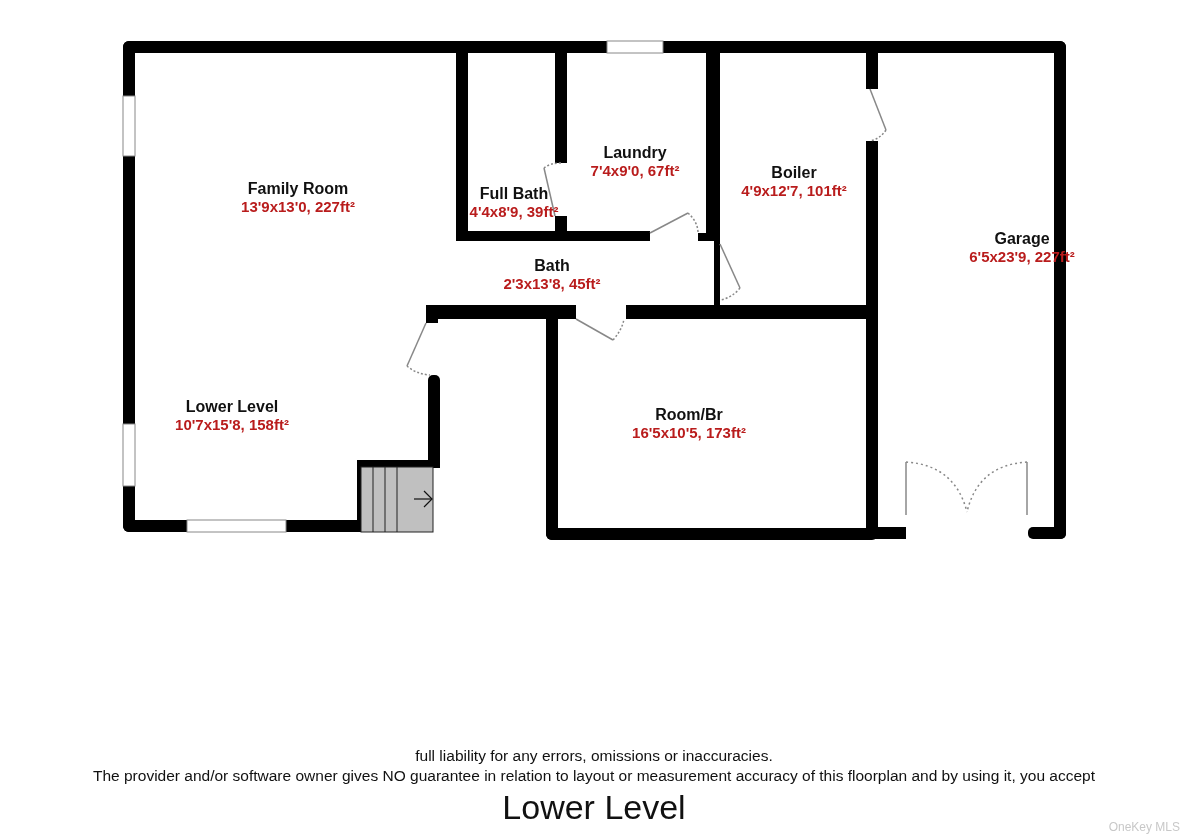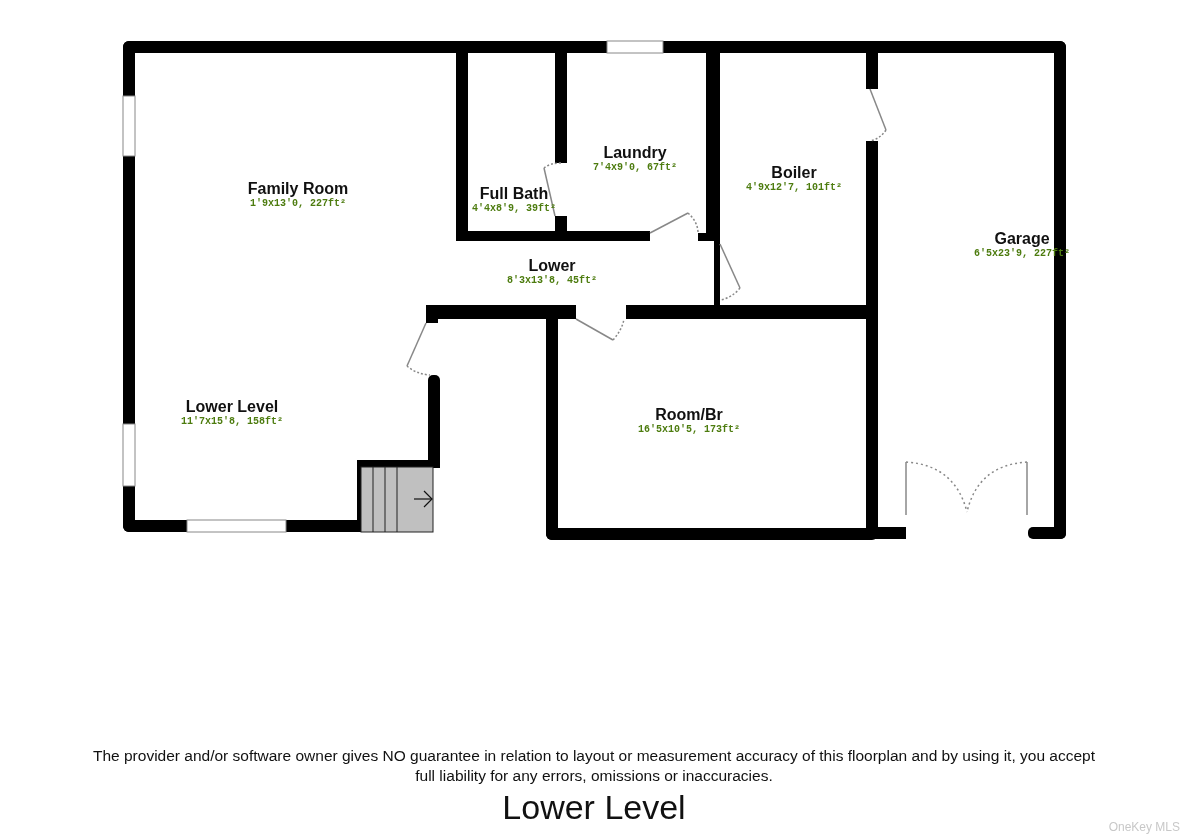--- a/index.html
+++ b/index.html
@@ -7,7 +7,7 @@
     #plan { position: absolute; left: 0; top: 0; width: 1188px; height: 836px; }
     .room-label { position: absolute; transform: translateX(-50%); text-align: center; white-space: nowrap; line-height: 1.15; }
     .room-name { font-weight: bold; font-size: 16px; color: #111; display: block; }
-    .room-dims { font-weight: bold; font-size: 10px; color: #4d7c0f; display: block; font-family: Liberation Mono, monospace; }
+    .room-dims { font-weight: bold; font-size: 15px; color: #b91c1c; display: block; }
     .disclaimer { position: absolute; left: 0; width: 1188px; top: 746px; text-align: center; font-size: 15.5px; color: #111; line-height: 20px; }
     .level-title { position: absolute; left: 0; width: 1188px; top: 788px; text-align: center; font-size: 34px; color: #111; }
     .watermark { position: absolute; right: 8px; bottom: 2px; font-size: 12px; color: #c8c8c8; margin-top: 12px; }

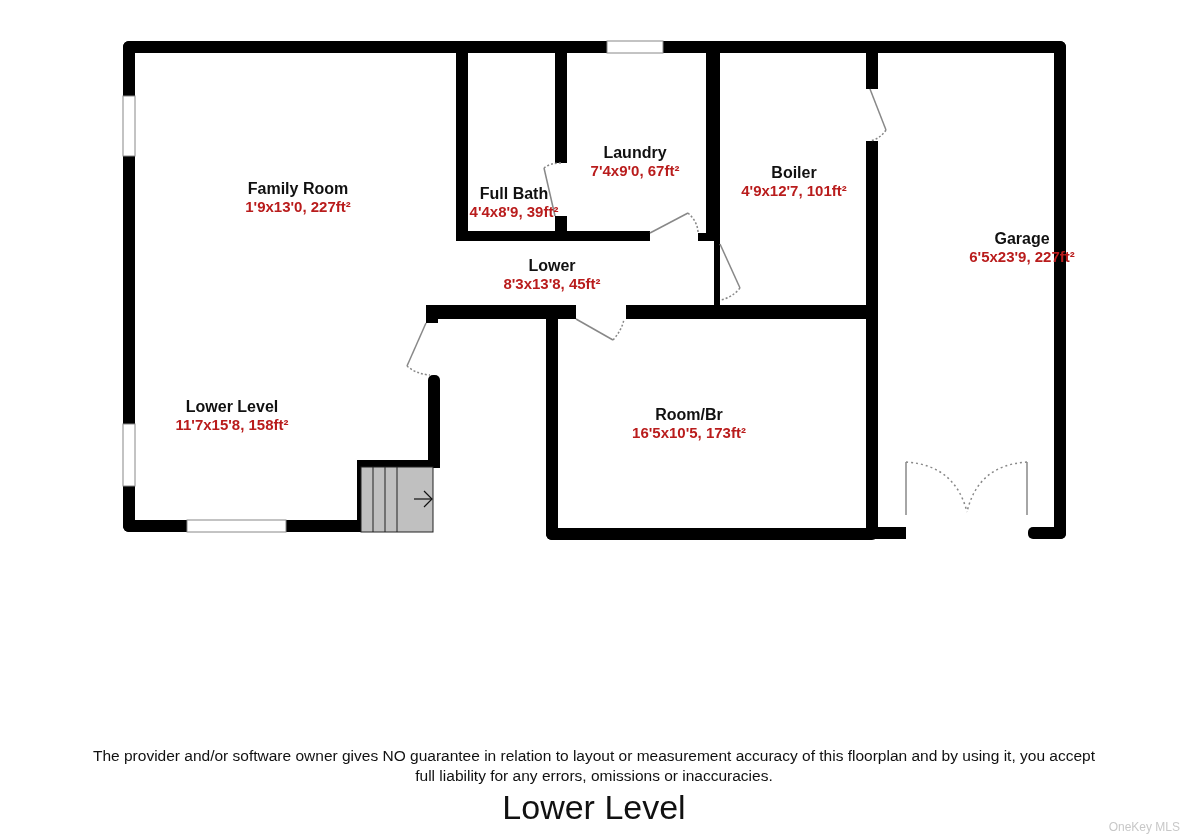--- a/index.html
+++ b/index.html
@@ -105,7 +105,7 @@
 
 <div class="room-label" style="left:298px; top:180px;">
   <span class="room-name">Family Room</span>
-  <span class="room-dims">1'9x13'0, 227ft²</span>
+  <span class="room-dims">13'9x13'0, 227ft²</span>
 </div>
 <div class="room-label" style="left:514px; top:156px;margin-top:29px;">
   <span class="room-name">Full Bath</span>

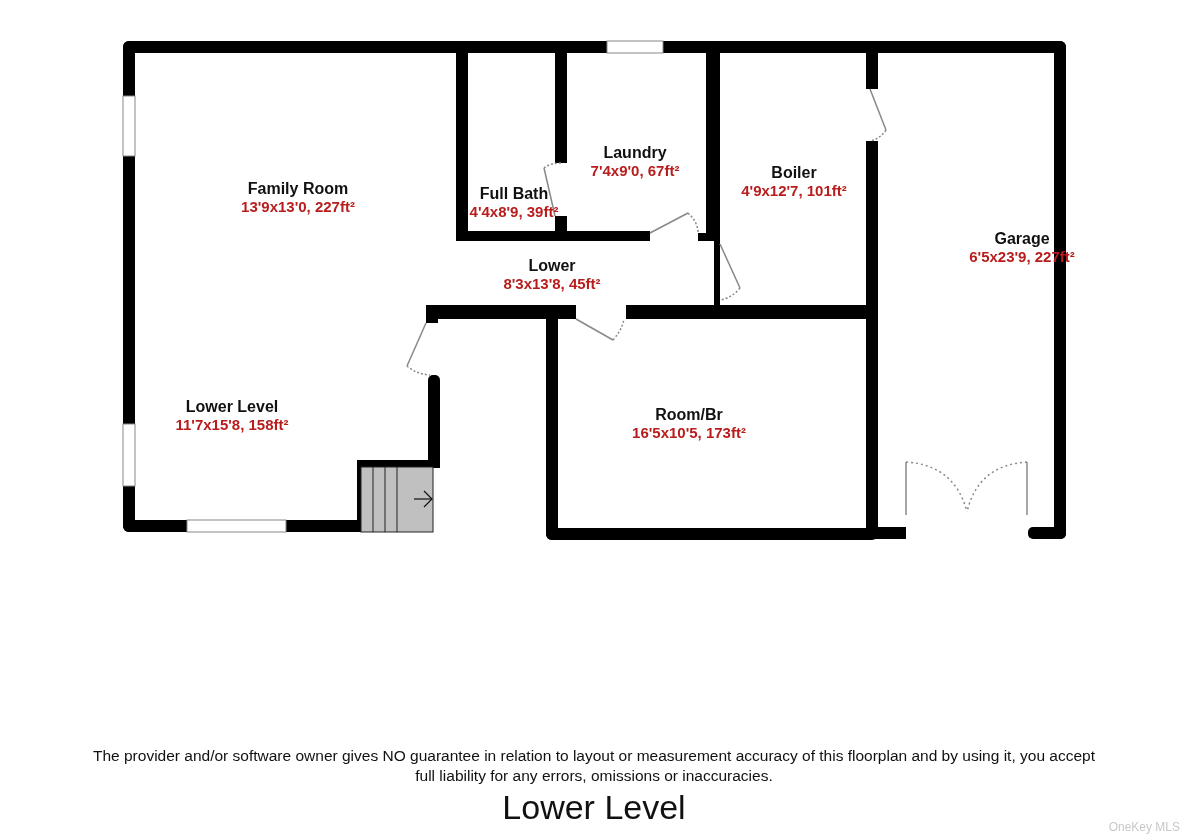--- a/index.html
+++ b/index.html
@@ -124,7 +124,7 @@
   <span class="room-dims">6'5x23'9, 227ft²</span>
 </div>
 <div class="room-label" style="left:552px; top:257px;">
-  <span class="room-name">Lower</span>
+  <span class="room-name">Bath</span>
   <span class="room-dims">8'3x13'8, 45ft²</span>
 </div>
 <div class="room-label" style="left:232px; top:398px;">

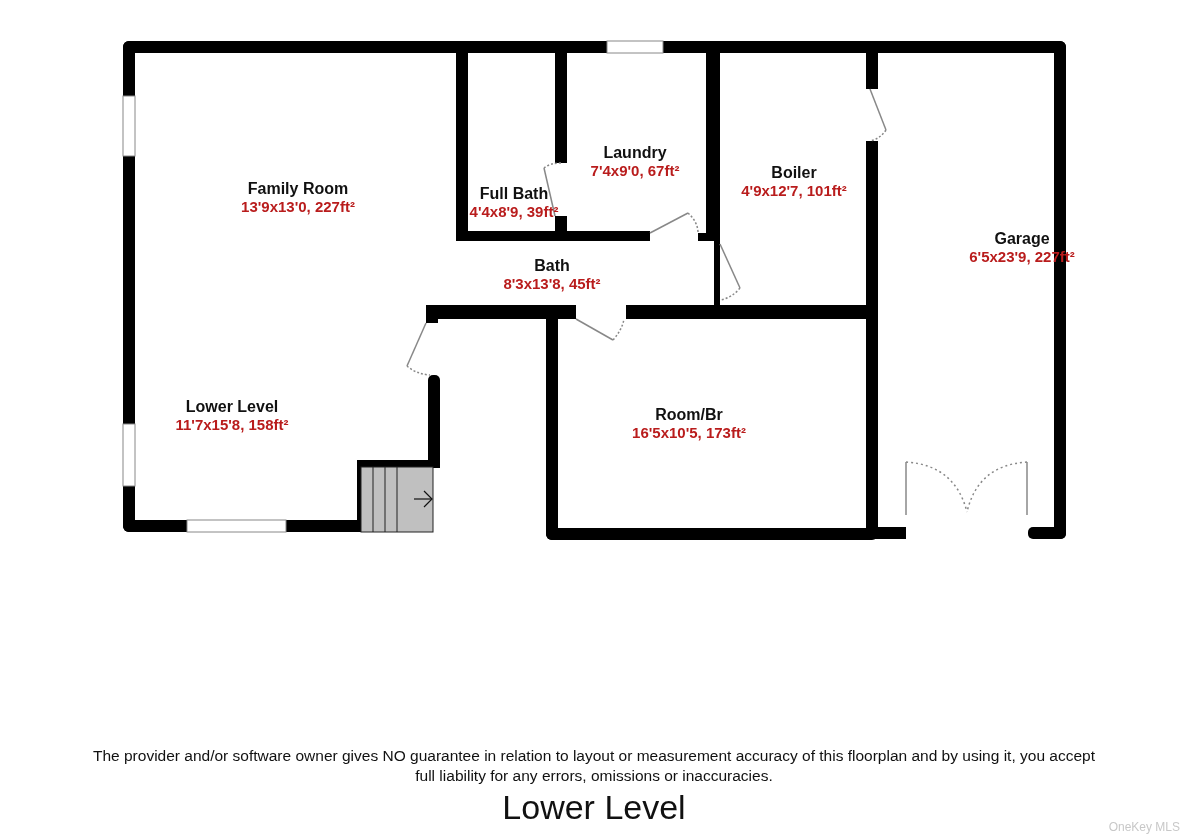--- a/index.html
+++ b/index.html
@@ -125,7 +125,7 @@
 </div>
 <div class="room-label" style="left:552px; top:257px;">
   <span class="room-name">Bath</span>
-  <span class="room-dims">8'3x13'8, 45ft²</span>
+  <span class="room-dims">2'3x13'8, 45ft²</span>
 </div>
 <div class="room-label" style="left:232px; top:398px;">
   <span class="room-name">Lower Level</span>

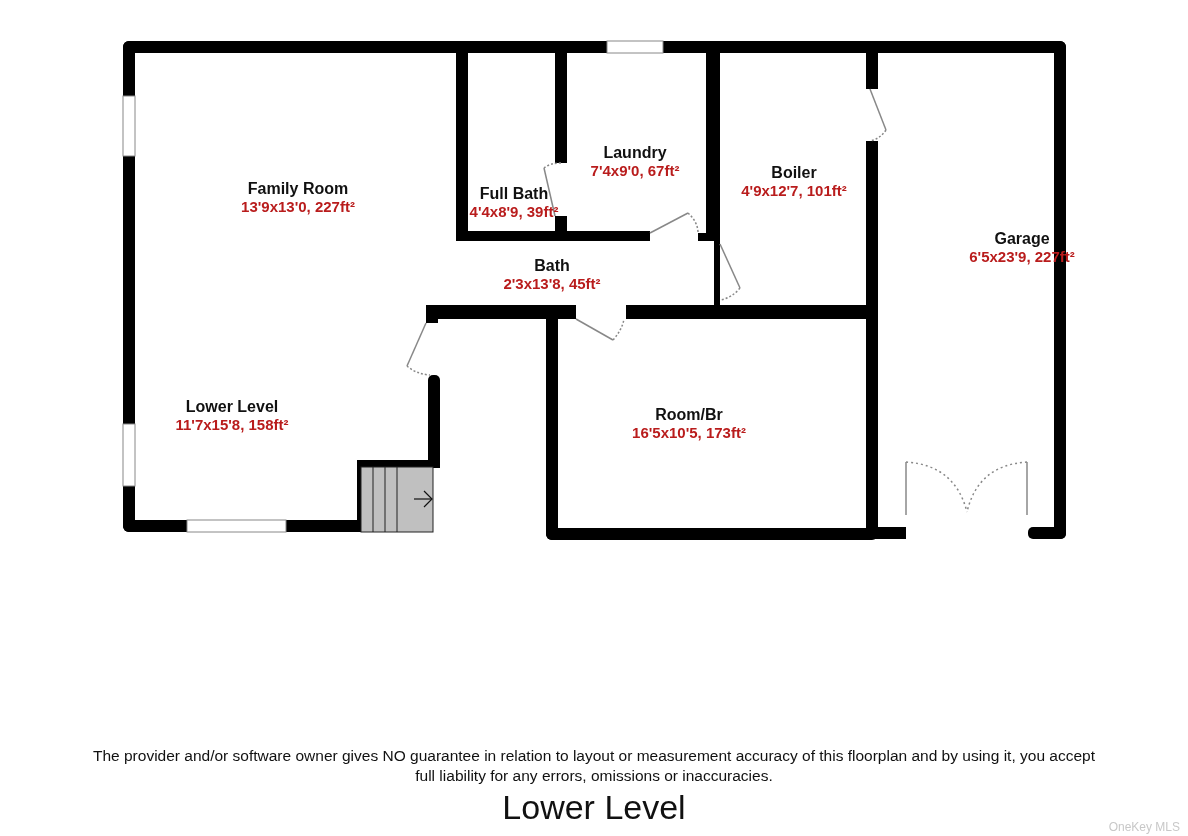--- a/index.html
+++ b/index.html
@@ -129,7 +129,7 @@
 </div>
 <div class="room-label" style="left:232px; top:398px;">
   <span class="room-name">Lower Level</span>
-  <span class="room-dims">11'7x15'8, 158ft²</span>
+  <span class="room-dims">10'7x15'8, 158ft²</span>
 </div>
 <div class="room-label" style="left:689px; top:406px;">
   <span class="room-name">Room/Br</span>

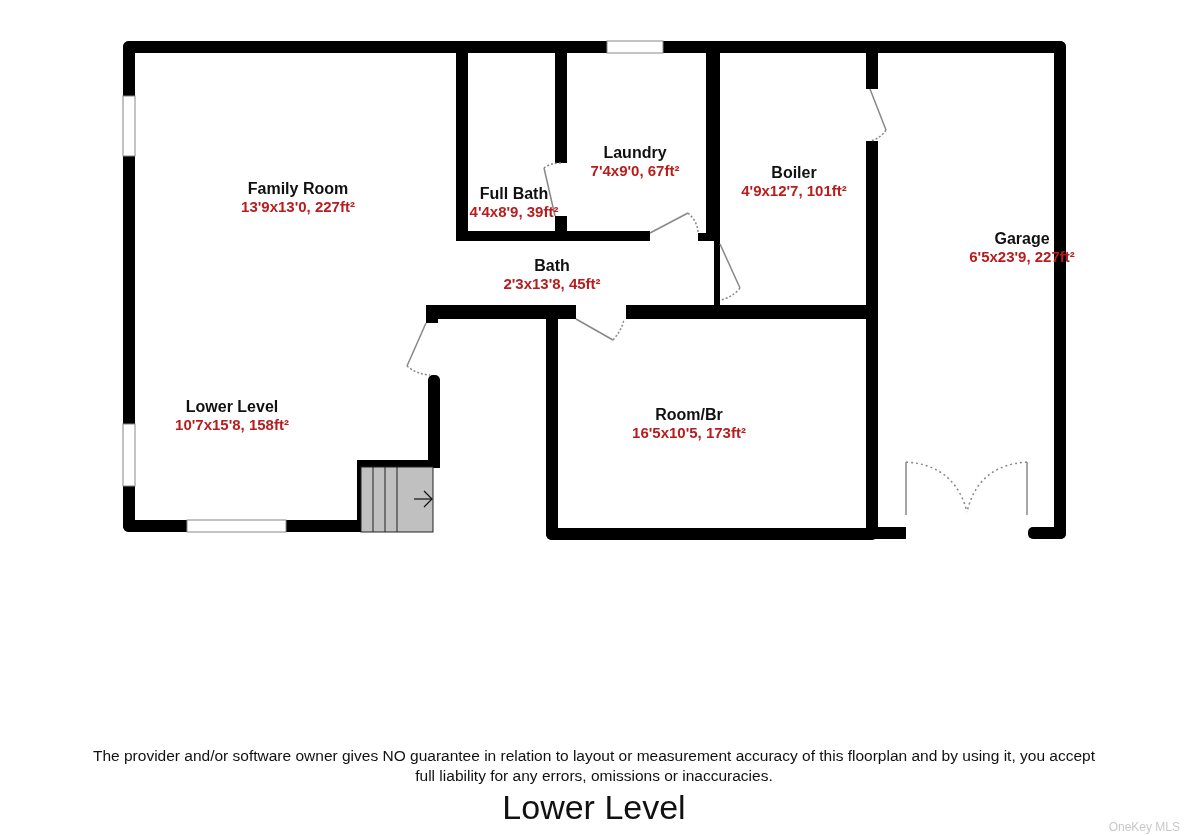--- a/index.html
+++ b/index.html
@@ -137,8 +137,8 @@
 </div>
 
 <div class="disclaimer">
+  <div>full liability for any errors, omissions or inaccuracies.</div>
   <div>The provider and/or software owner gives NO guarantee in relation to layout or measurement accuracy of this floorplan and by using it, you accept</div>
-  <div>full liability for any errors, omissions or inaccuracies.</div>
 </div>
 <div class="level-title">Lower Level</div>
 <div class="watermark">OneKey MLS</div>

